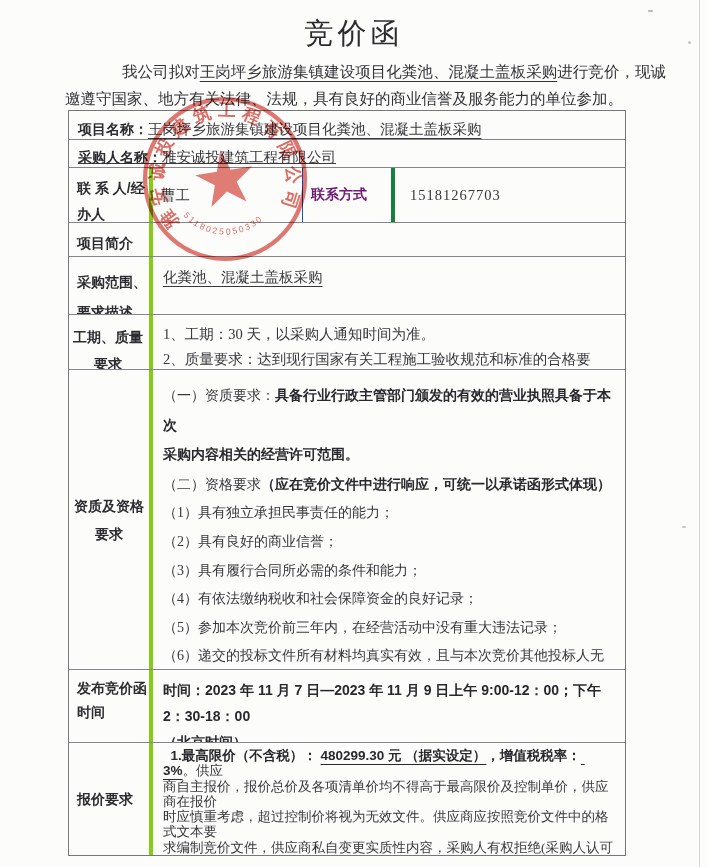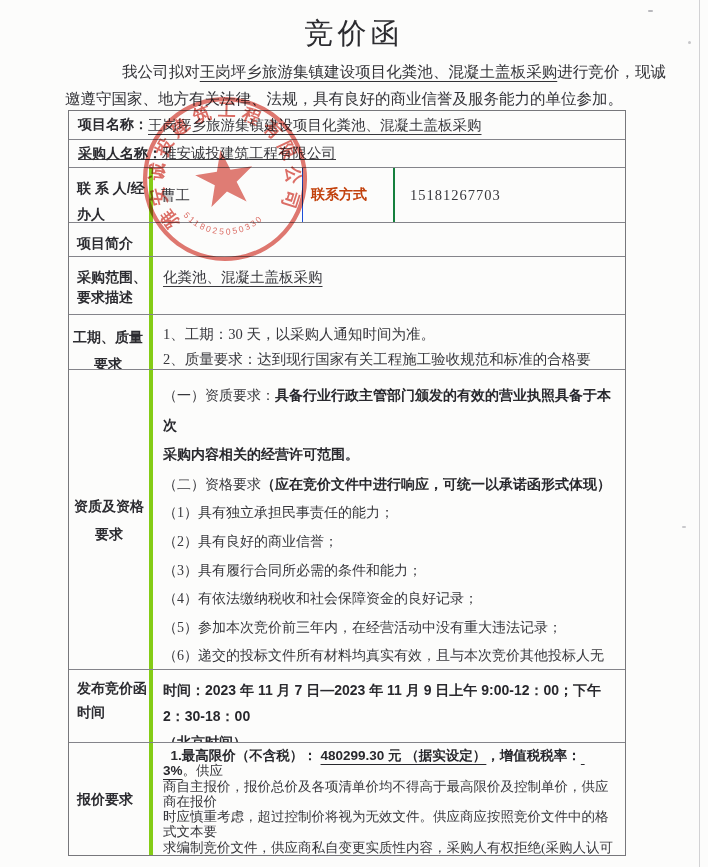--- a/index.html
+++ b/index.html
@@ -36,7 +36,7 @@
     padding:6px 2px 0 8px;
   }
   .tc{flex:1 1 auto;padding:0 10px;}
-  .full{flex:1 1 auto;display:flex;align-items:center;padding:0 0 0 9px;}
+  .full{flex:1 1 auto;display:flex;align-items:flex-end;padding:0 0 0 9px;}
   .lbl{
     font-family:"Liberation Sans","DejaVu Sans",sans-serif;font-weight:700;
     font-size:14px;color:#2c2c31;flex:none;

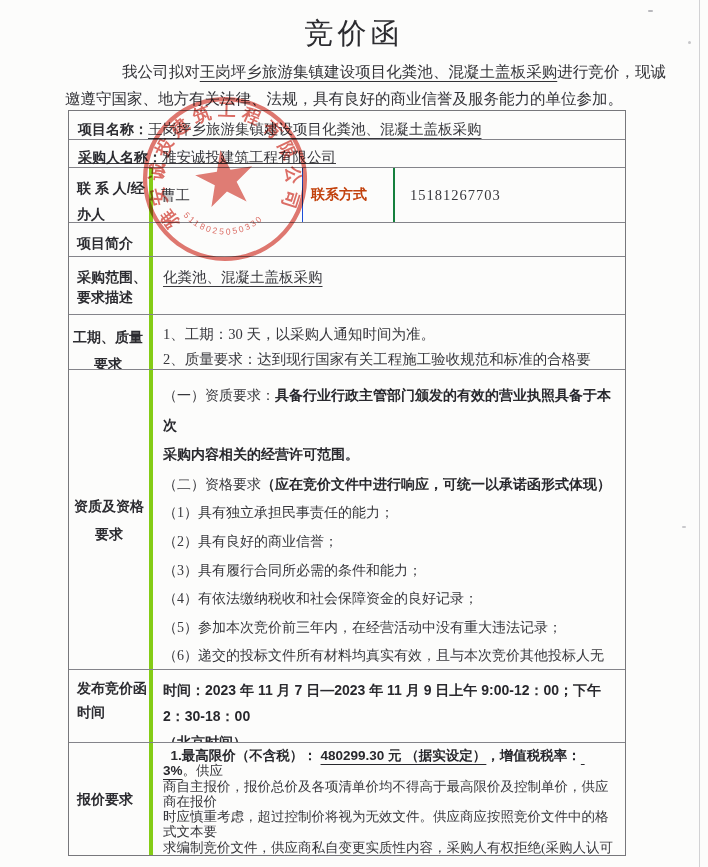--- a/index.html
+++ b/index.html
@@ -52,8 +52,8 @@
   .r3 .tl{padding-top:7px;line-height:26px;}
   .r3 .tc{display:flex;align-items:center;}
   .c-name{width:150px;flex:none;border-right:1px solid #1d4ed8;padding-left:8px;}
-  .c-method{width:92px;flex:none;border-right:2px solid #15803d;padding-left:8px;
-    font-family:"Liberation Sans","DejaVu Sans",sans-serif;font-weight:700;font-size:14px;color:#c2410c;}
+  .c-method{width:92px;flex:none;border-right:4px solid #15803d;padding-left:8px;
+    font-family:"Liberation Sans","DejaVu Sans",sans-serif;font-weight:700;font-size:14px;color:#701a75;}
   .c-phone{flex:1;padding-left:15px;letter-spacing:1px;}
   .r4 .tl{padding-top:7px;}
   .r5 .tl{padding-top:10px;line-height:20px;}

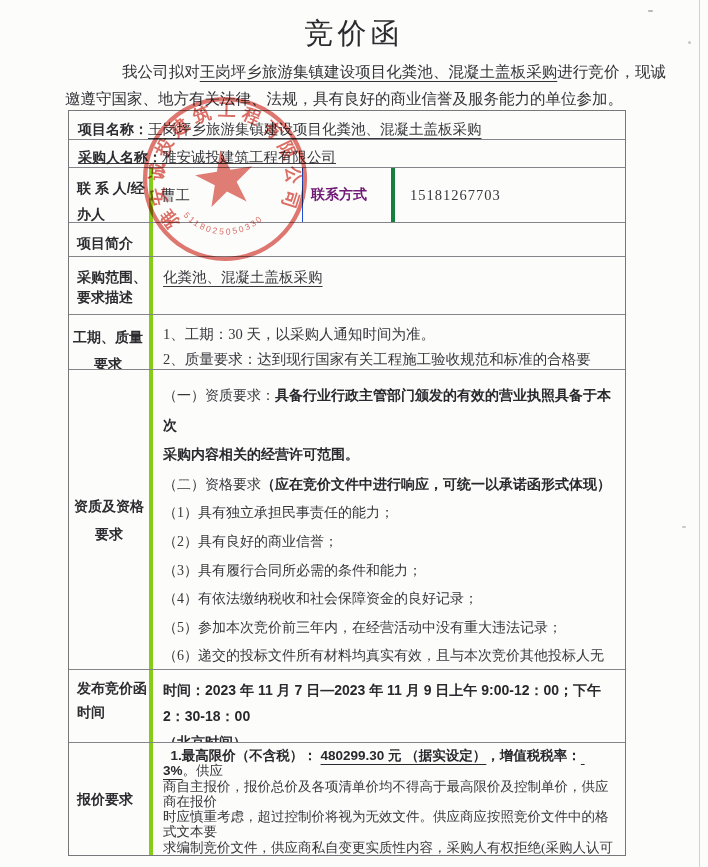--- a/index.html
+++ b/index.html
@@ -56,7 +56,7 @@
     font-family:"Liberation Sans","DejaVu Sans",sans-serif;font-weight:700;font-size:14px;color:#701a75;}
   .c-phone{flex:1;padding-left:15px;letter-spacing:1px;}
   .r4 .tl{padding-top:7px;}
-  .r5 .tl{padding-top:10px;line-height:20px;}
+  .r5 .tl{padding-top:10px;line-height:30px;}
   .r5 .tc{padding-top:11px;}
   .r6 .tl{padding-top:9px;line-height:27px;text-align:center;padding-left:0;}
   .r6 .tc{padding-top:7px;line-height:25px;}

